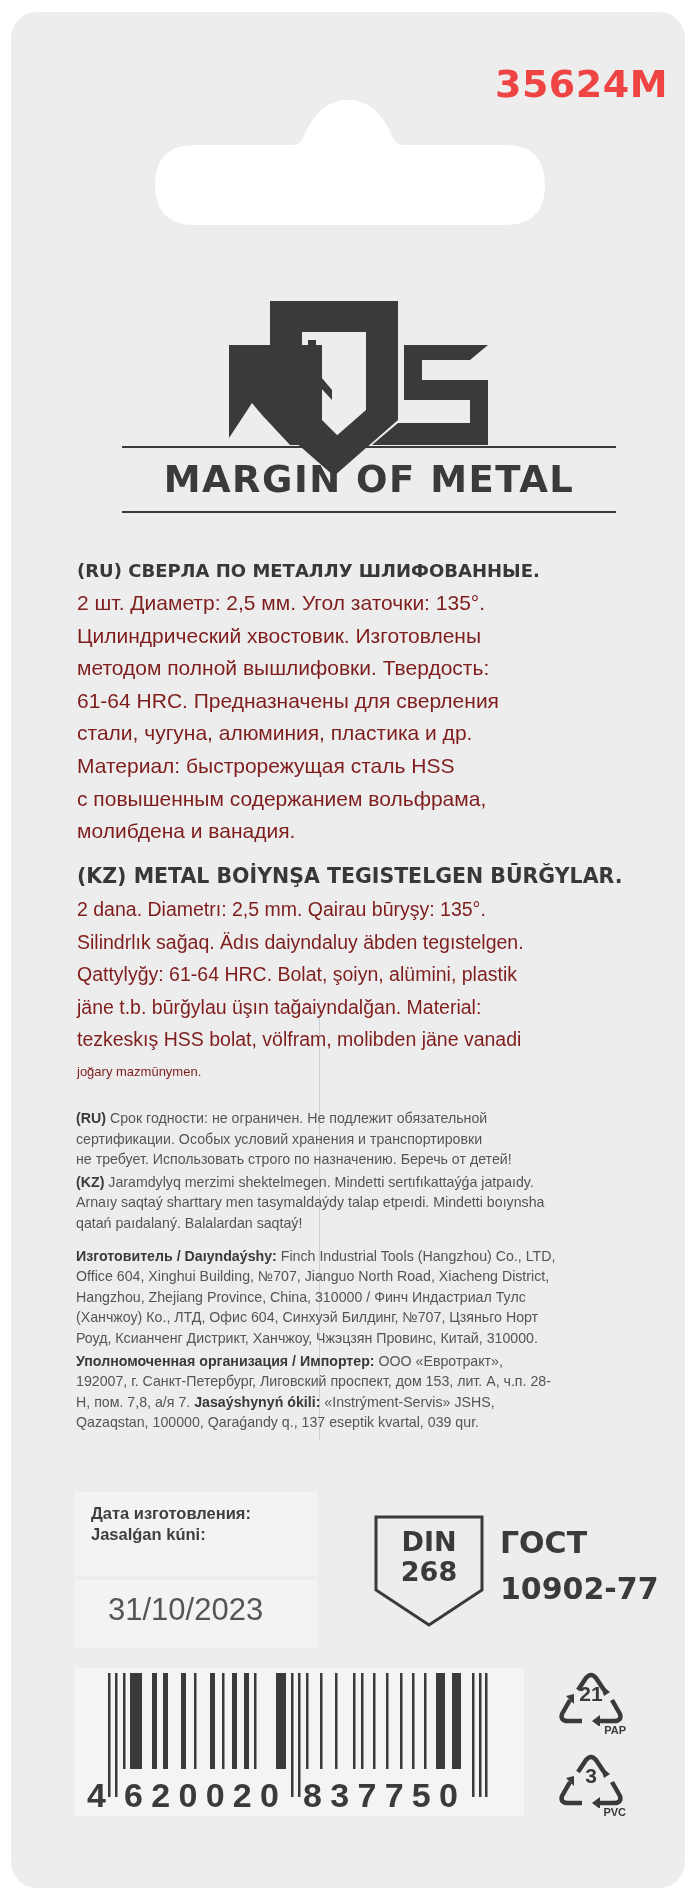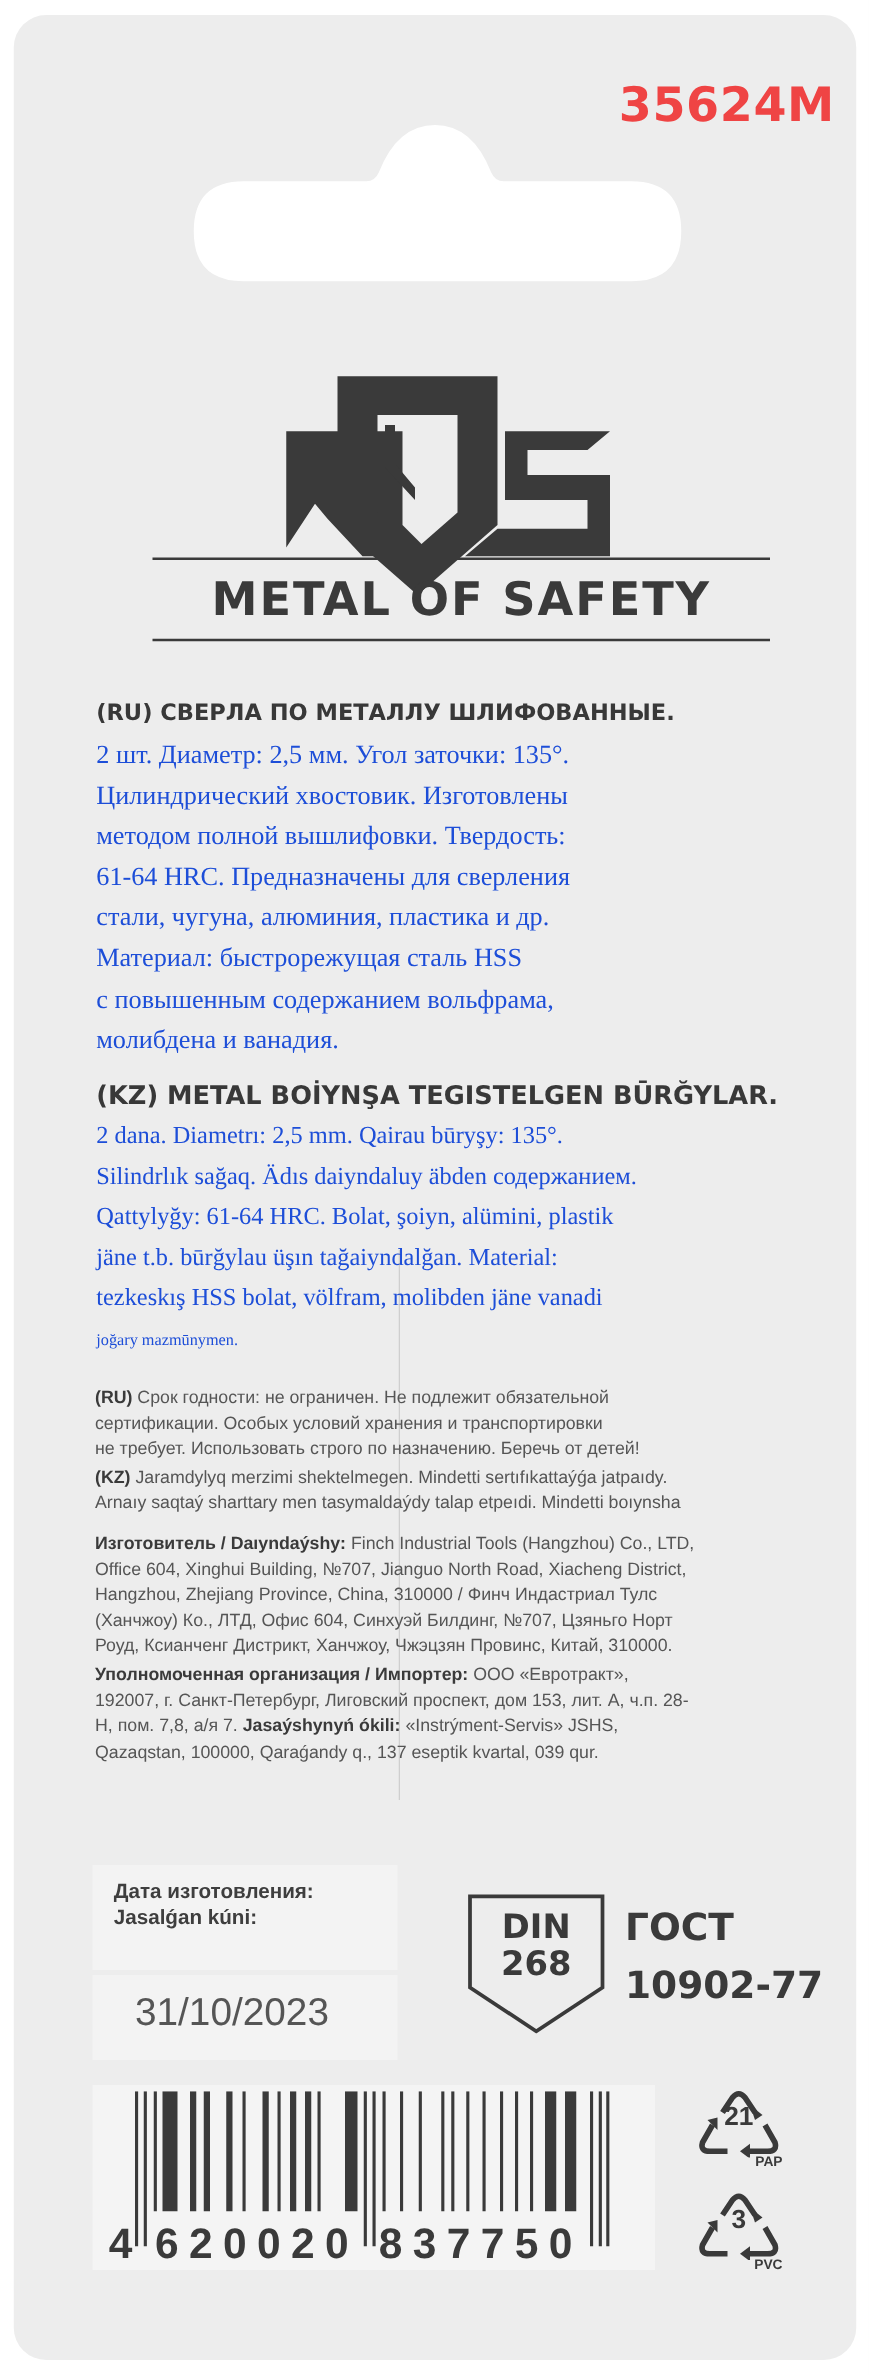--- a/index.html
+++ b/index.html
@@ -54,7 +54,7 @@
   </g>
 </svg>
 <div class="brand-line" style="top:446px;"></div>
-<div class="brand">METAL OF SAFETY</div>
+<div class="brand">MARGIN OF METAL</div>
 <div class="brand-line" style="top:511px;"></div>
 
 <div class="sec" style="top:554px;">

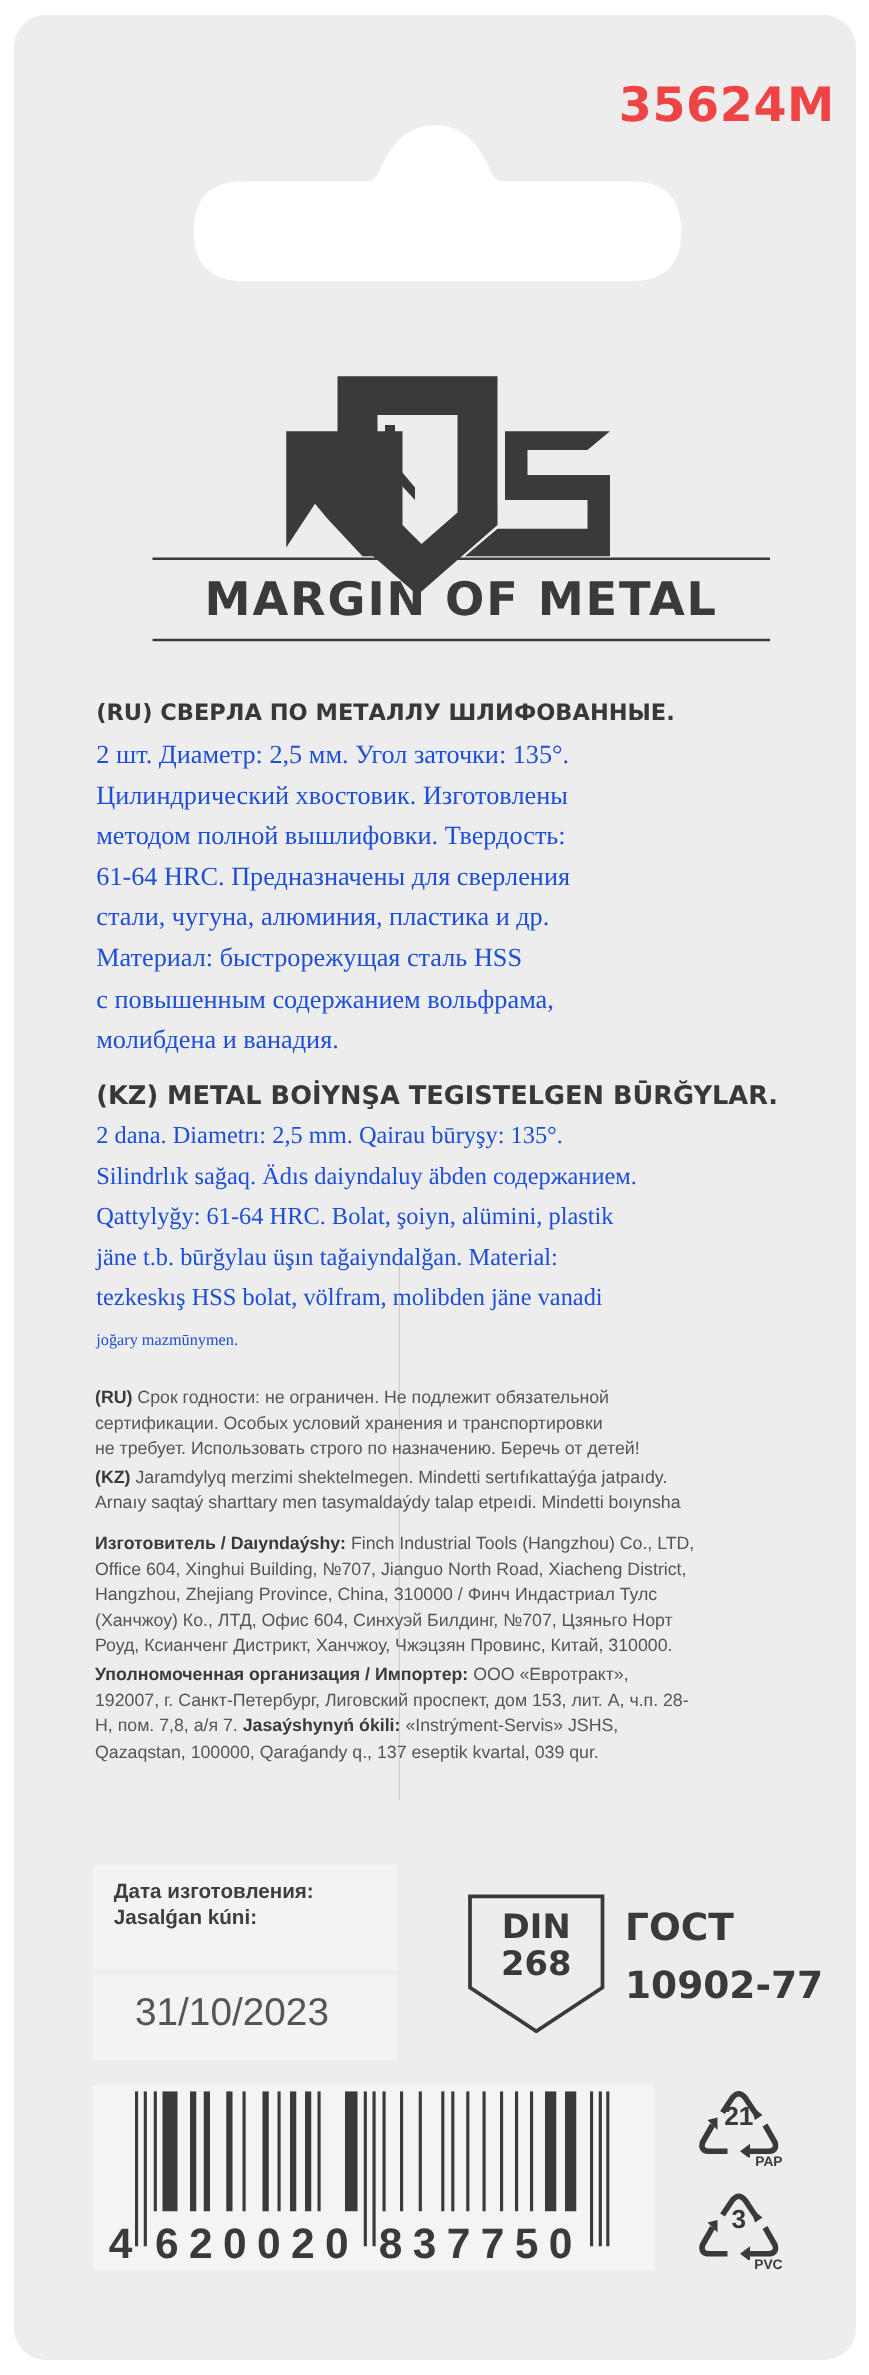--- a/index.html
+++ b/index.html
@@ -12,7 +12,7 @@
   .brand { position:absolute; left:122px; top:458px; width:494px; text-align:center; font-family:"DejaVu Sans", sans-serif; font-weight:bold; font-size:37px; letter-spacing:1.5px; color:#3a3a3a; }
   .sec { position:absolute; left:77px; width:580px; }
   .h { font-weight:bold; font-size:18px; line-height:33px; color:#383838; white-space:nowrap; }
-  .p { font-size:21px; line-height:32.6px; color:#1d4ed8; white-space:nowrap; font-family:Liberation Serif, serif; }
+  .p { font-size:21px; line-height:32.6px; color:#7f1d1d; white-space:nowrap; font-family:Liberation Sans, sans-serif; }
   .fine { position:absolute; left:76px; width:582px; font-size:14.2px; line-height:20.6px; color:#555; text-align:justify; font-family:"Liberation Sans", sans-serif; }
   .fine .line { display:block; white-space:nowrap; }
   .fine b { color:#3a3a3a; }

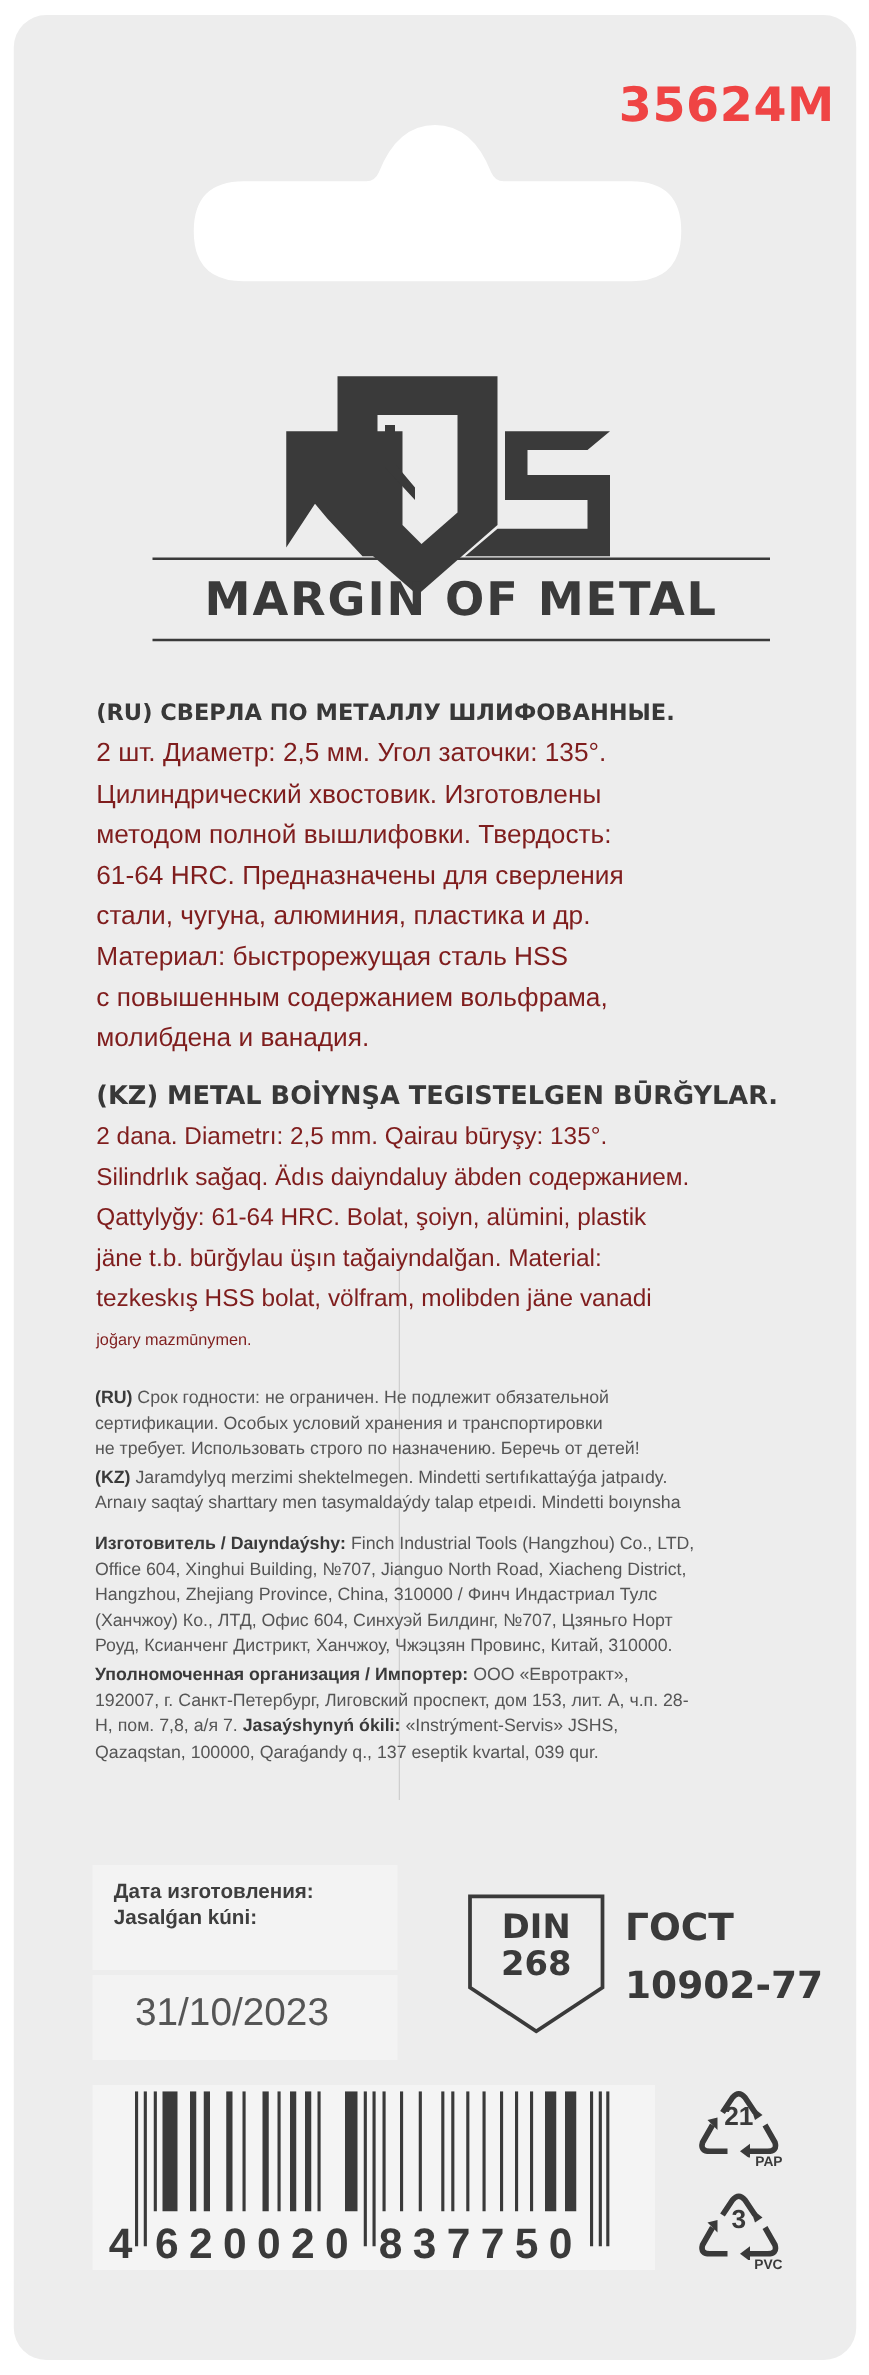--- a/index.html
+++ b/index.html
@@ -72,7 +72,7 @@
 <div class="sec" style="top:860px;">
   <div class="h" style="font-size:20.5px;">(KZ) METAL BOİYNŞA TEGISTELGEN BŪRĞYLAR.</div>
   <div class="p" style="font-size:19.5px;">2 dana. Diametrı: 2,5 mm. Qairau būryşy: 135°.</div>
-  <div class="p" style="font-size:19.5px;">Silindrlık sağaq. Ädıs daiyndaluy äbden содержанием.</div>
+  <div class="p" style="font-size:19.5px;">Silindrlık sağaq. Ädıs daiyndaluy äbden tegıstelgen.</div>
   <div class="p" style="font-size:19.5px;">Qattylyğy: 61-64 HRC. Bolat, şoiyn, alümini, plastik</div>
   <div class="p" style="font-size:19.5px;">jäne t.b. būrğylau üşın tağaiyndalğan. Material:</div>
   <div class="p" style="font-size:19.5px;">tezkeskış HSS bolat, völfram, molibden jäne vanadi</div>

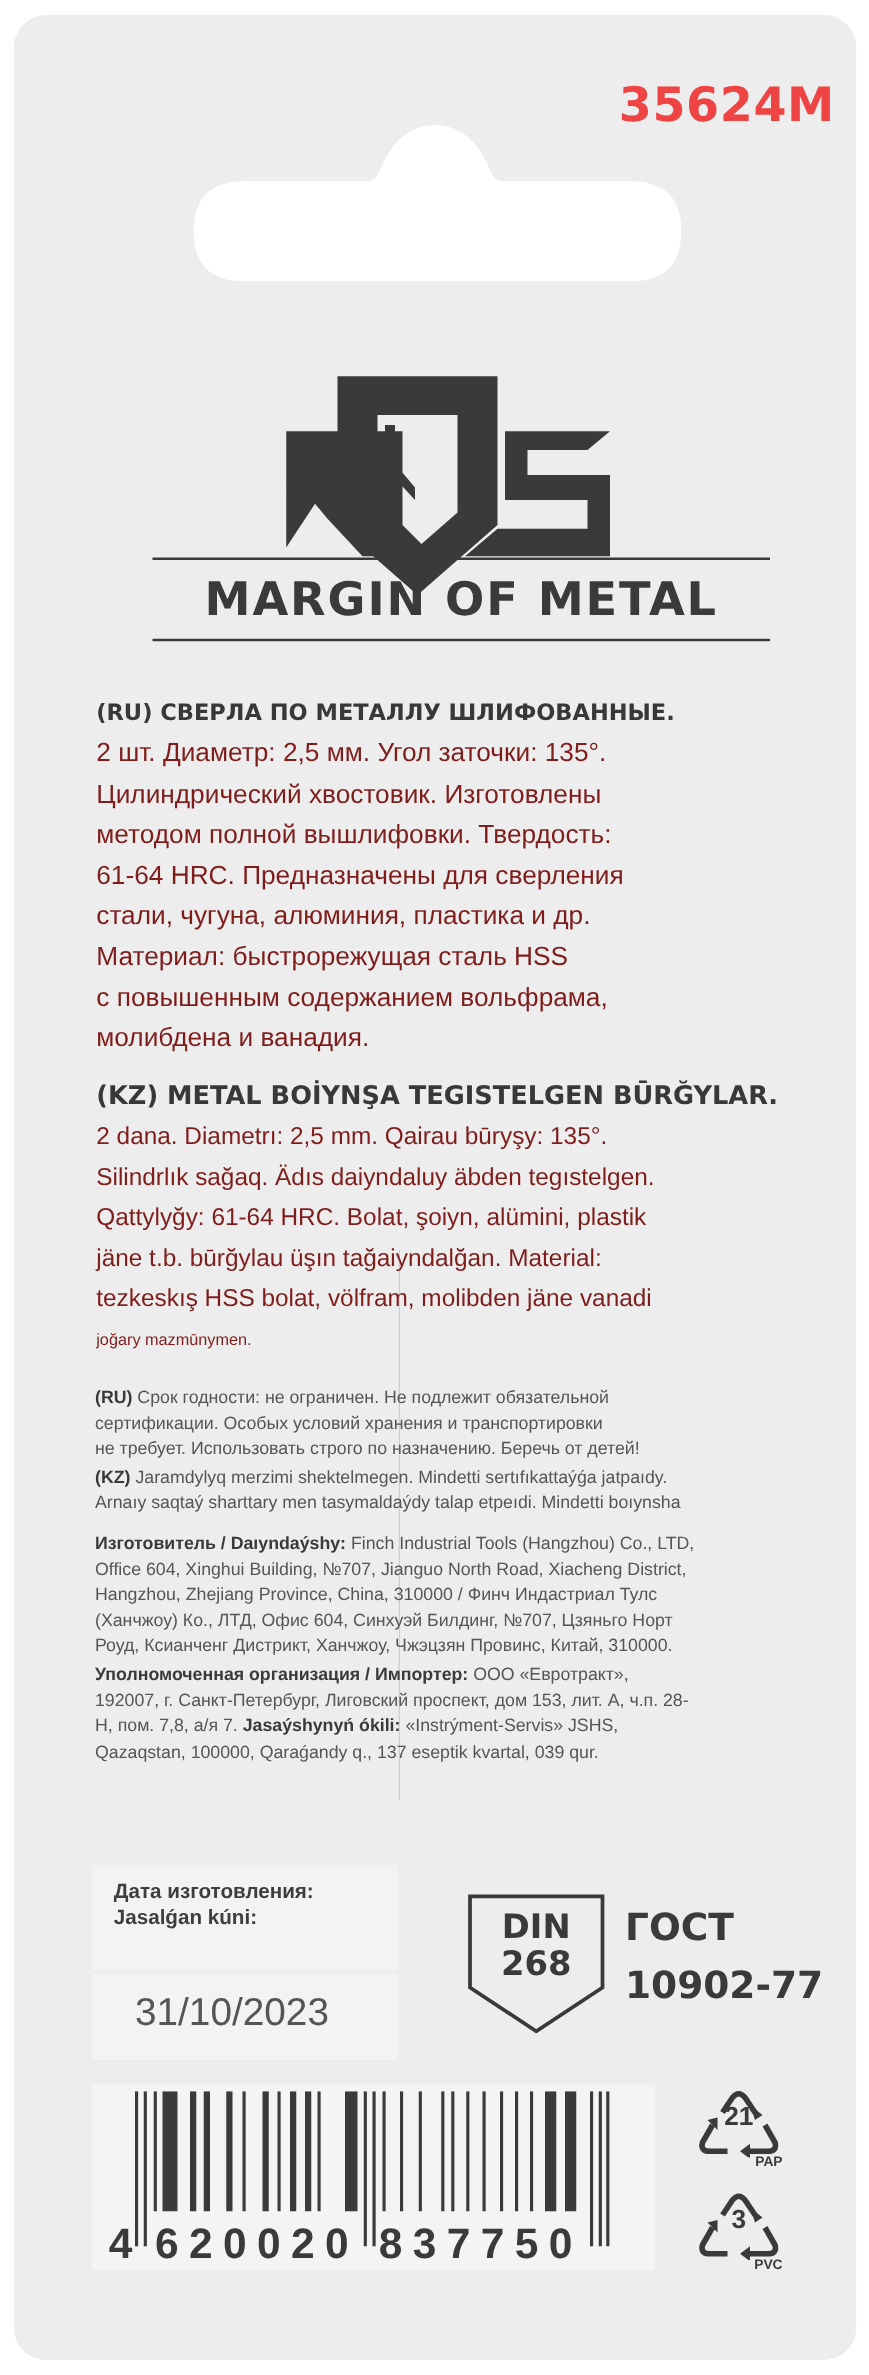--- a/index.html
+++ b/index.html
@@ -85,6 +85,7 @@
   <span class="line">не требует. Использовать строго по назначению. Беречь от детей!</span>
   <span class="line" style="margin-top:2px;"><b>(KZ)</b><span> Jaramdylyq merzimi shektelmegen. Mindetti sertıfıkattaýǵa jatpaıdy.</span></span>
   <span class="line">Arnaıy saqtaý sharttary men tasymaldaýdy talap etpeıdi. Mindetti boıynsha</span>
+  <span class="line">qatań paıdalaný. Balalardan saqtaý!</span>
   <span class="line" style="margin-top:12px;"><b>Изготовитель / Daıyndaýshy:</b><span> Finch Industrial Tools (Hangzhou) Co., LTD,</span></span>
   <span class="line">Office 604, Xinghui Building, №707, Jianguo North Road, Xiacheng District,</span>
   <span class="line">Hangzhou, Zhejiang Province, China, 310000 / Финч Индастриал Тулс</span>

